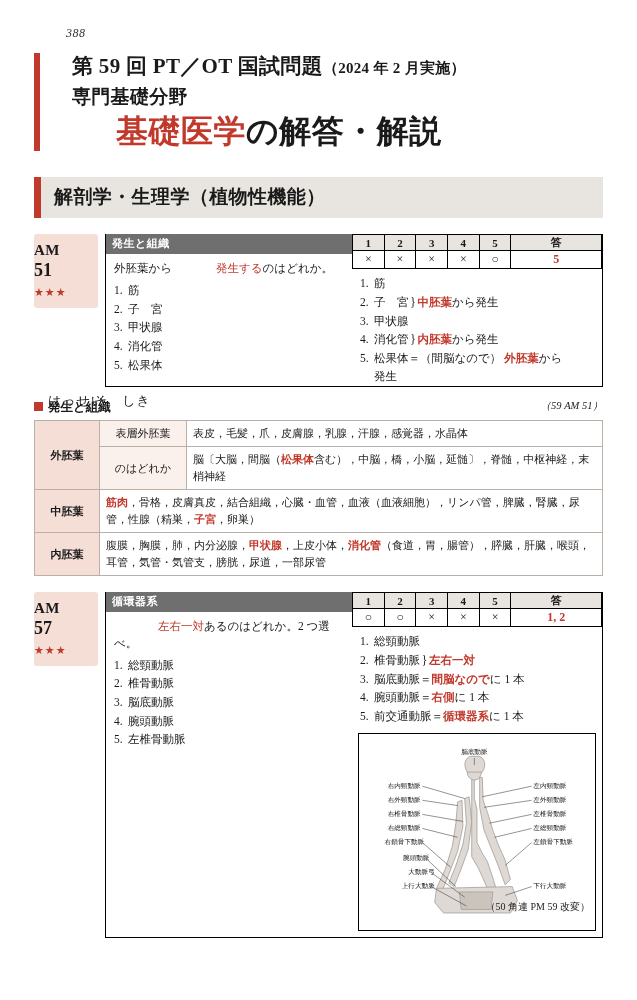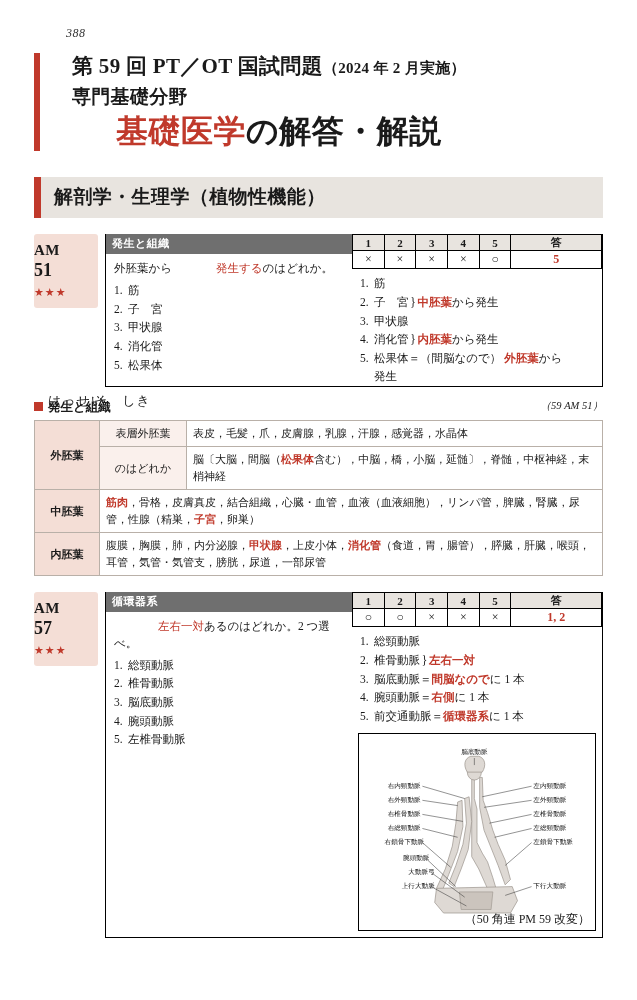--- a/index.html
+++ b/index.html
@@ -267,8 +267,8 @@
   .fig-src {
     position: absolute;
     right: 5px;
-    bottom: 2px;
-    font-size: 12px;
+    bottom: 16px;
+    font-size: 10px;
     color: #222;
   }
   .clear { clear: both; }

